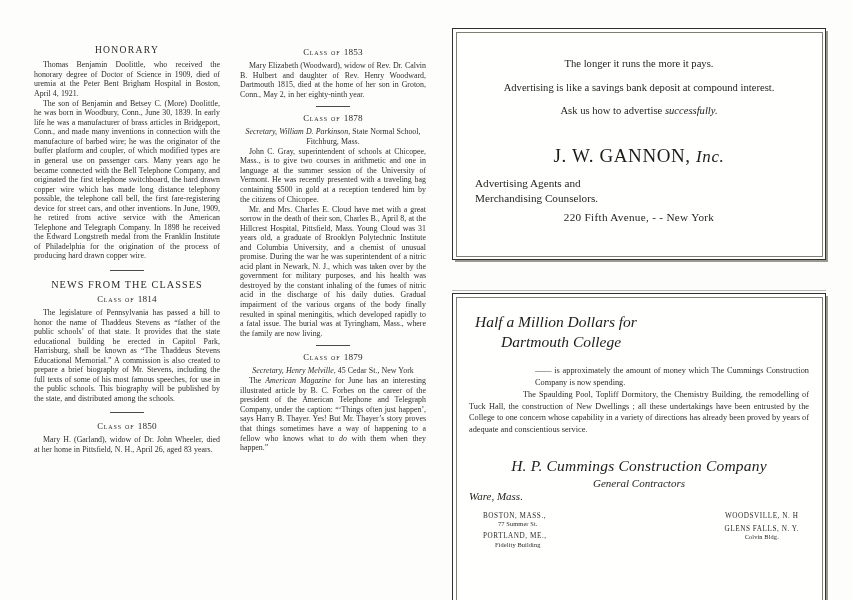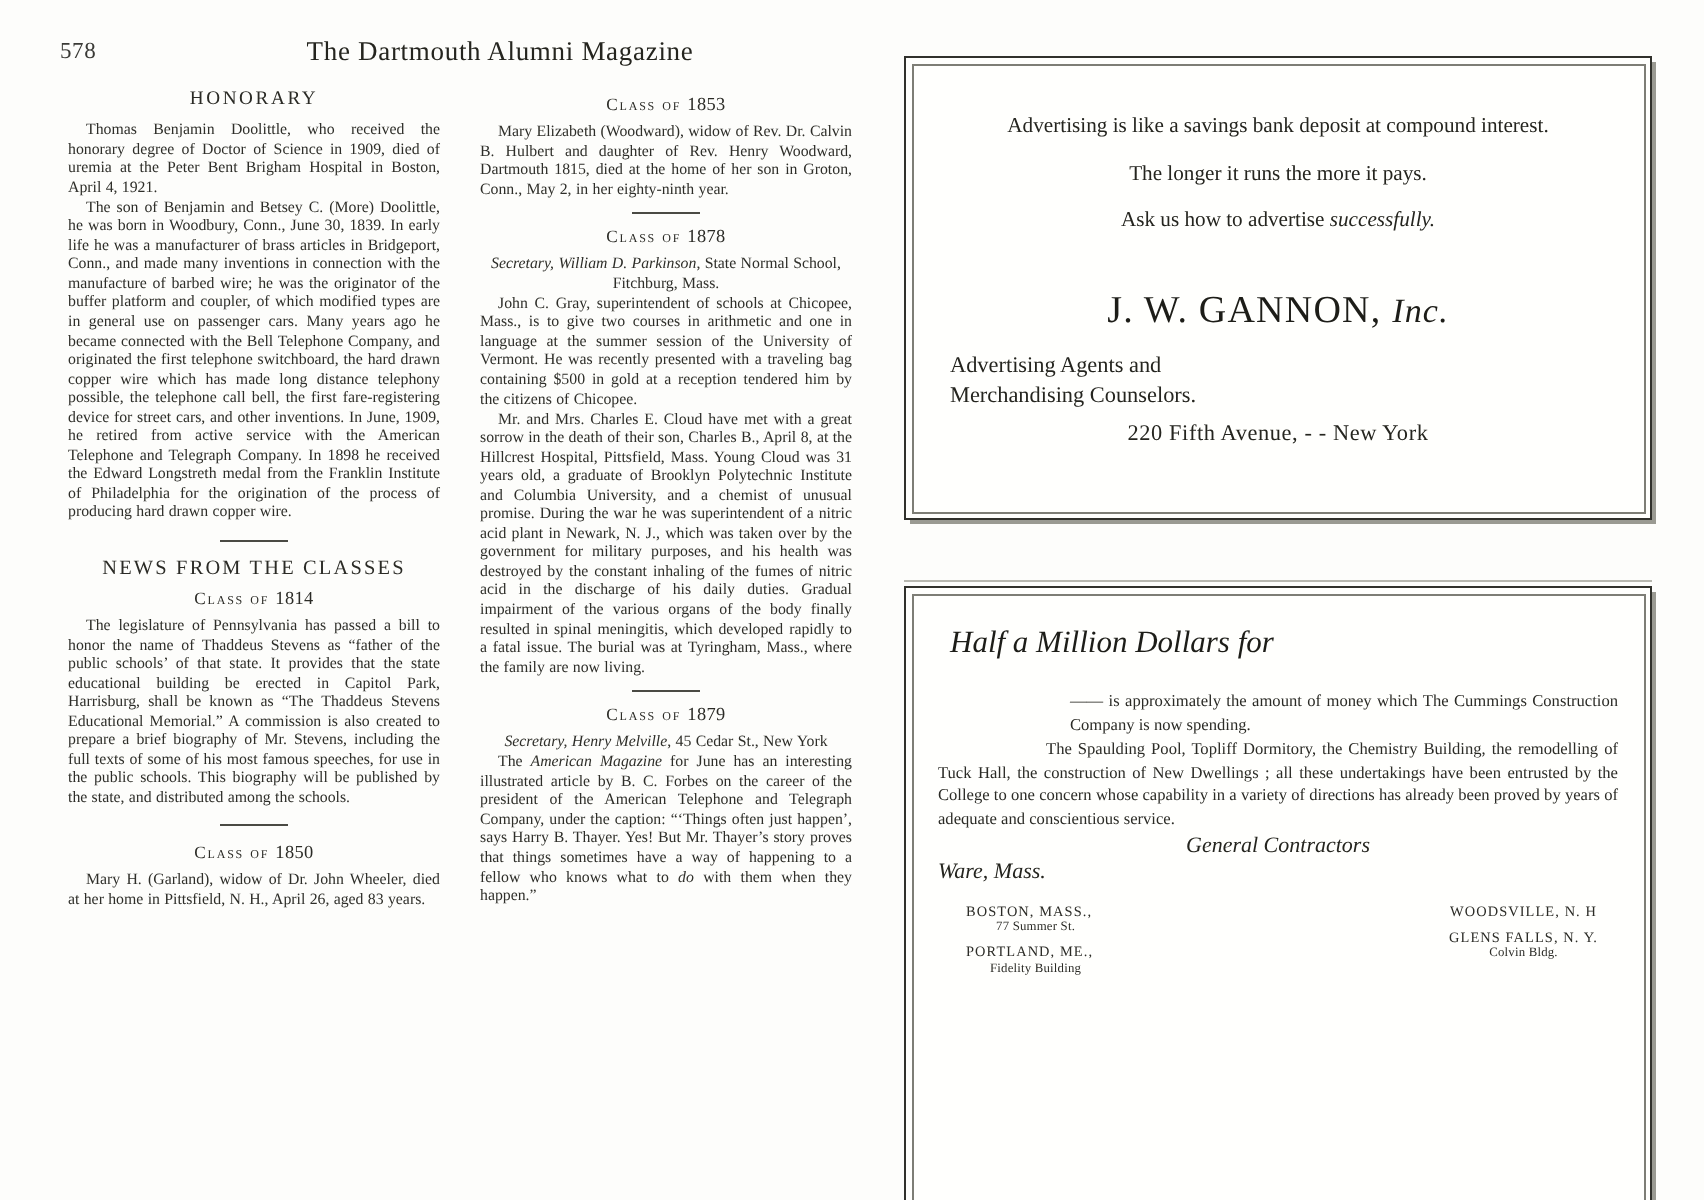--- a/index.html
+++ b/index.html
@@ -261,10 +261,6 @@
 
   <div class="editorial">
 
-    <div class="running-head">
-      <div class="folio">578</div>
-      <div class="mag-title">The Dartmouth Alumni Magazine</div>
-    </div>
 
     <div class="cols">
 

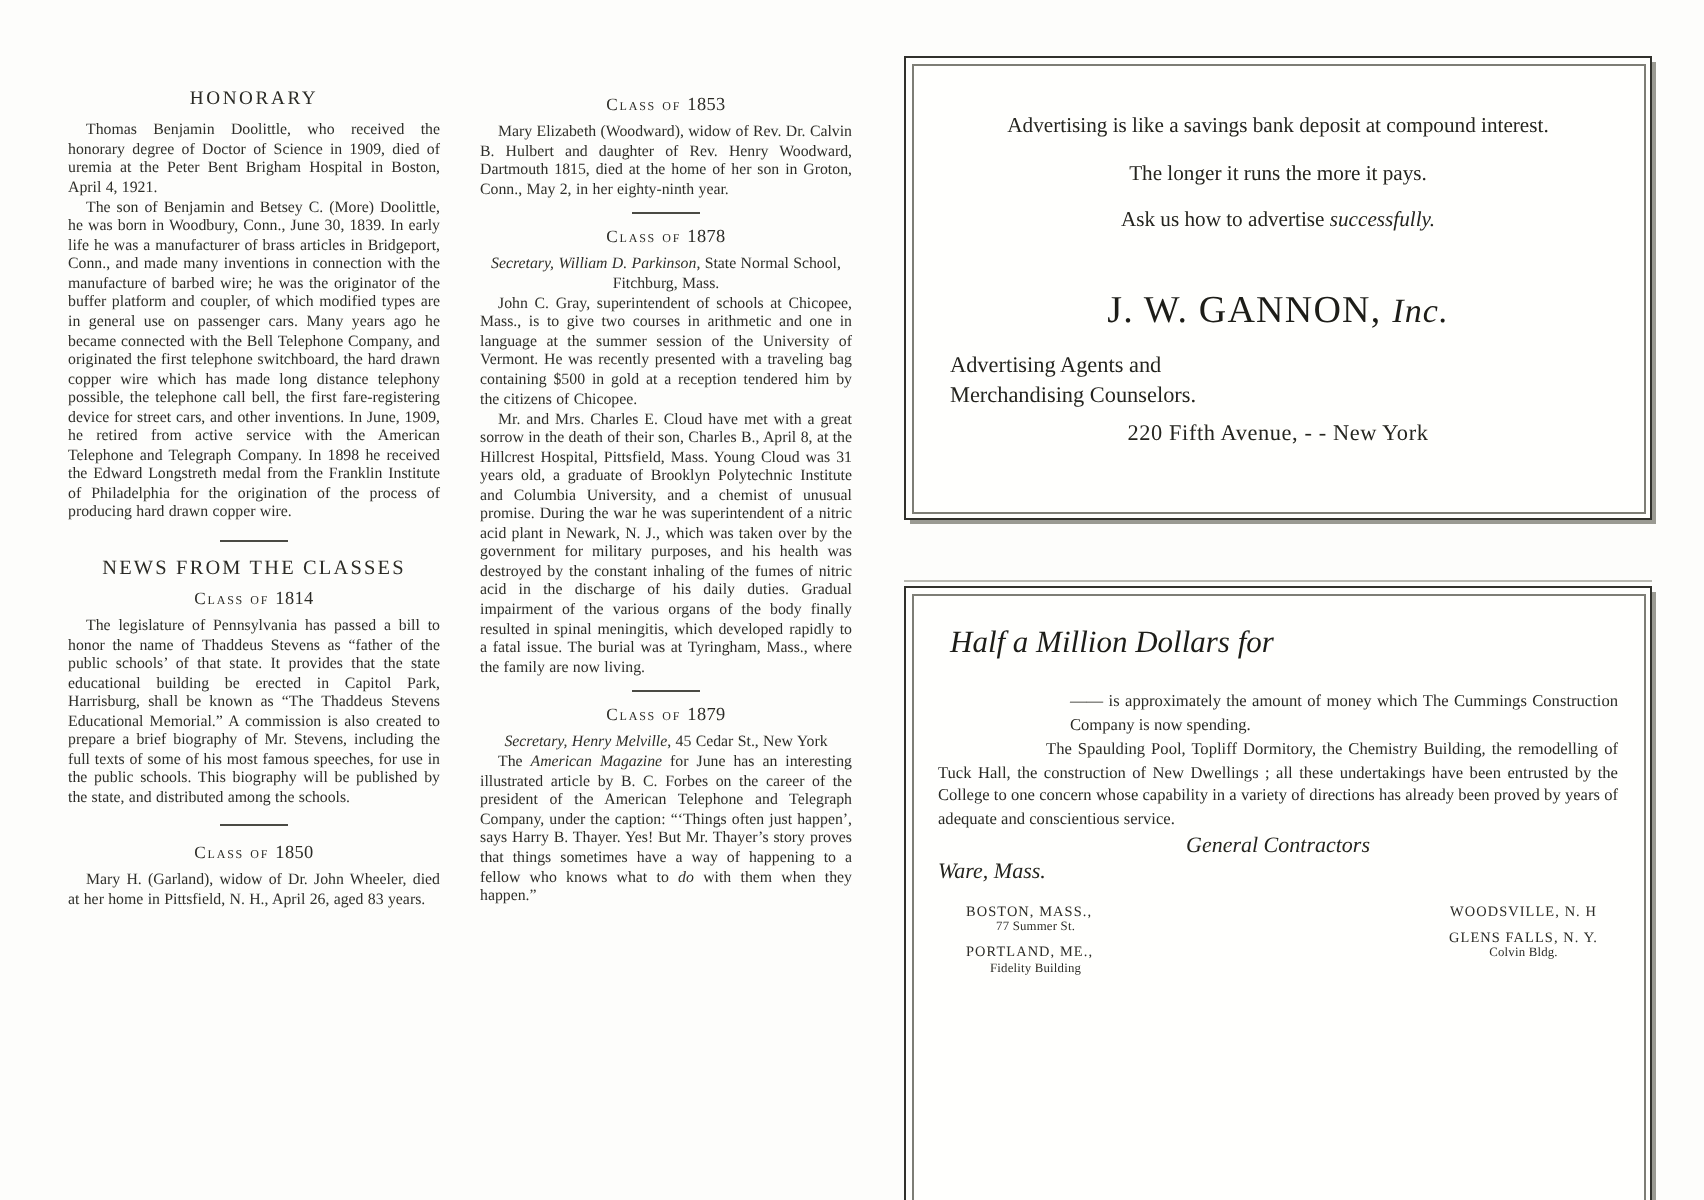--- a/index.html
+++ b/index.html
@@ -344,8 +344,8 @@
 
     <div class="ad-box ad-gannon">
       <div class="ad-inner">
+        <div class="gannon-line l2">The longer it runs the more it pays.</div>
         <div class="gannon-line l1">Advertising is like a savings bank deposit at compound interest.</div>
-        <div class="gannon-line l2">The longer it runs the more it pays.</div>
         <div class="gannon-line l3">
           <span>Ask us how to advertise </span><em>successfully.</em>
         </div>

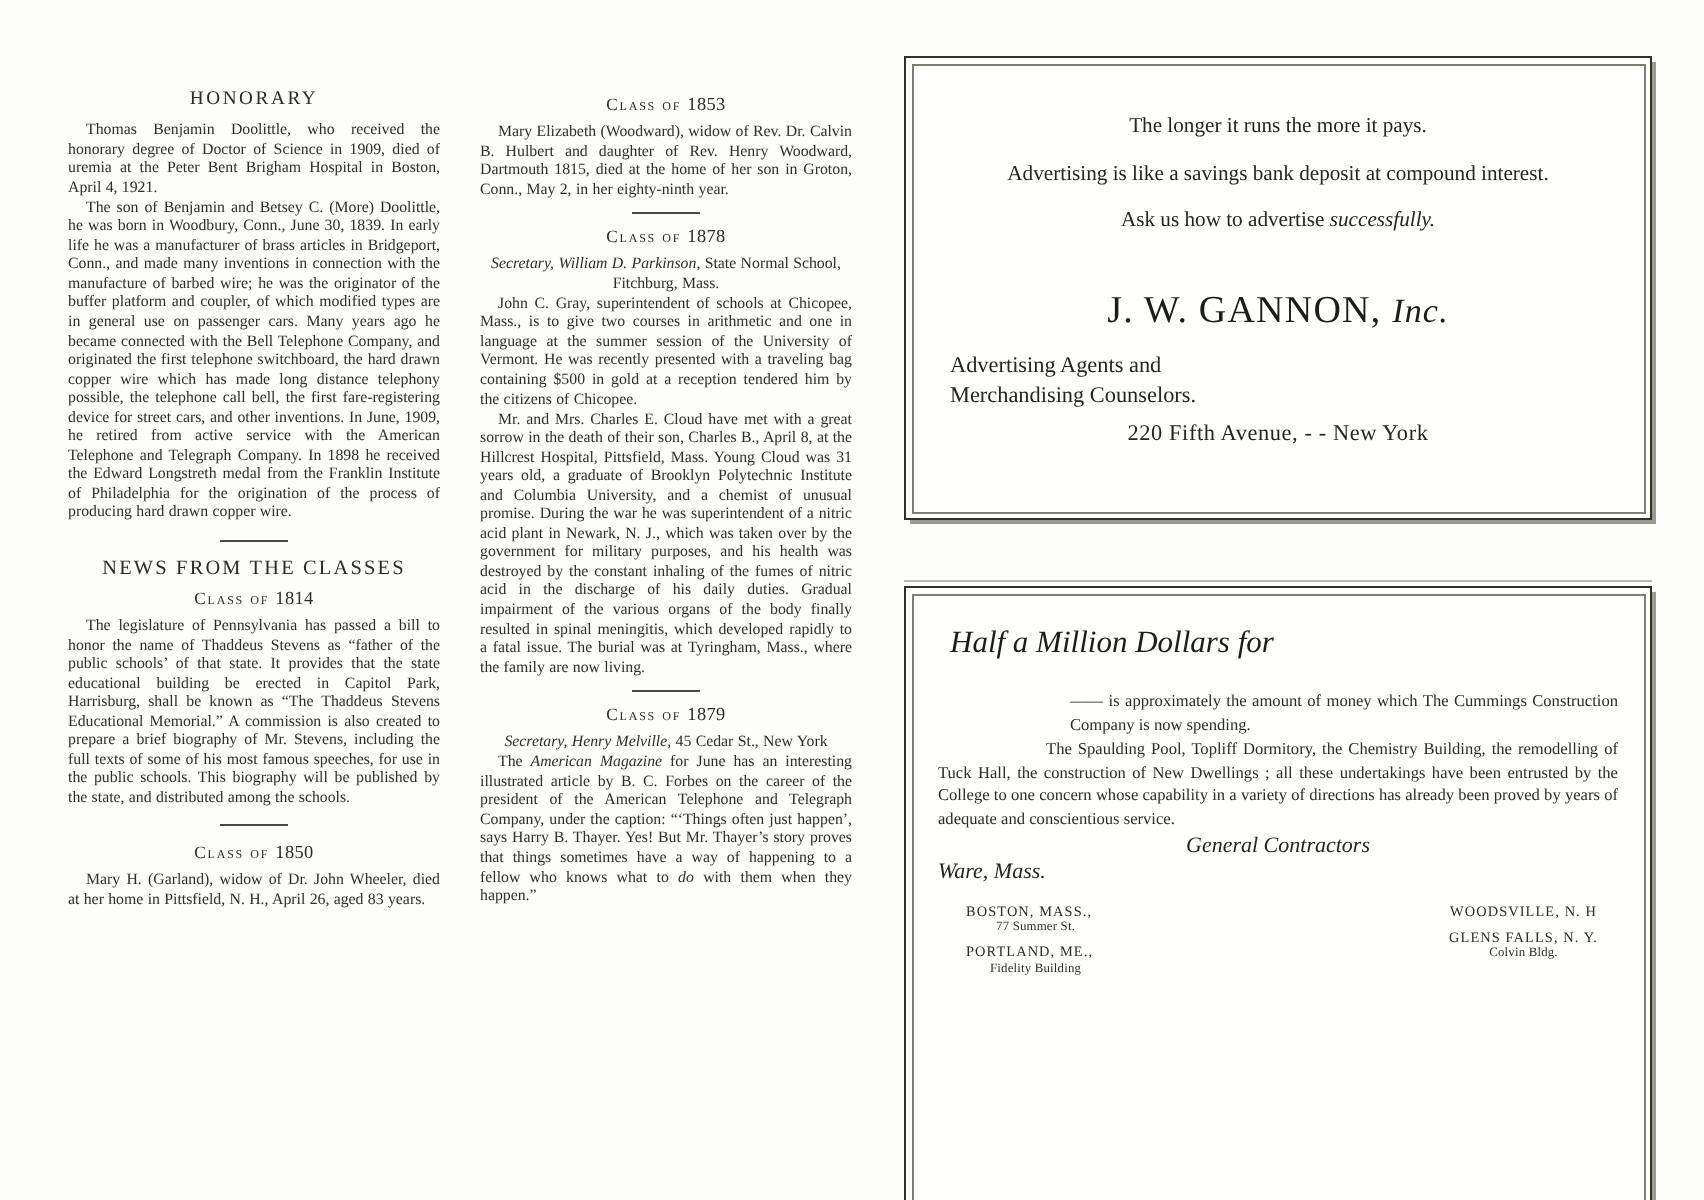--- a/index.html
+++ b/index.html
@@ -366,6 +366,7 @@
       <div class="ad-inner">
         <div class="cum-title">
           <span>Half a Million Dollars for</span>
+          <span class="l2">Dartmouth College</span>
         </div>
 
         <div class="cum-body">

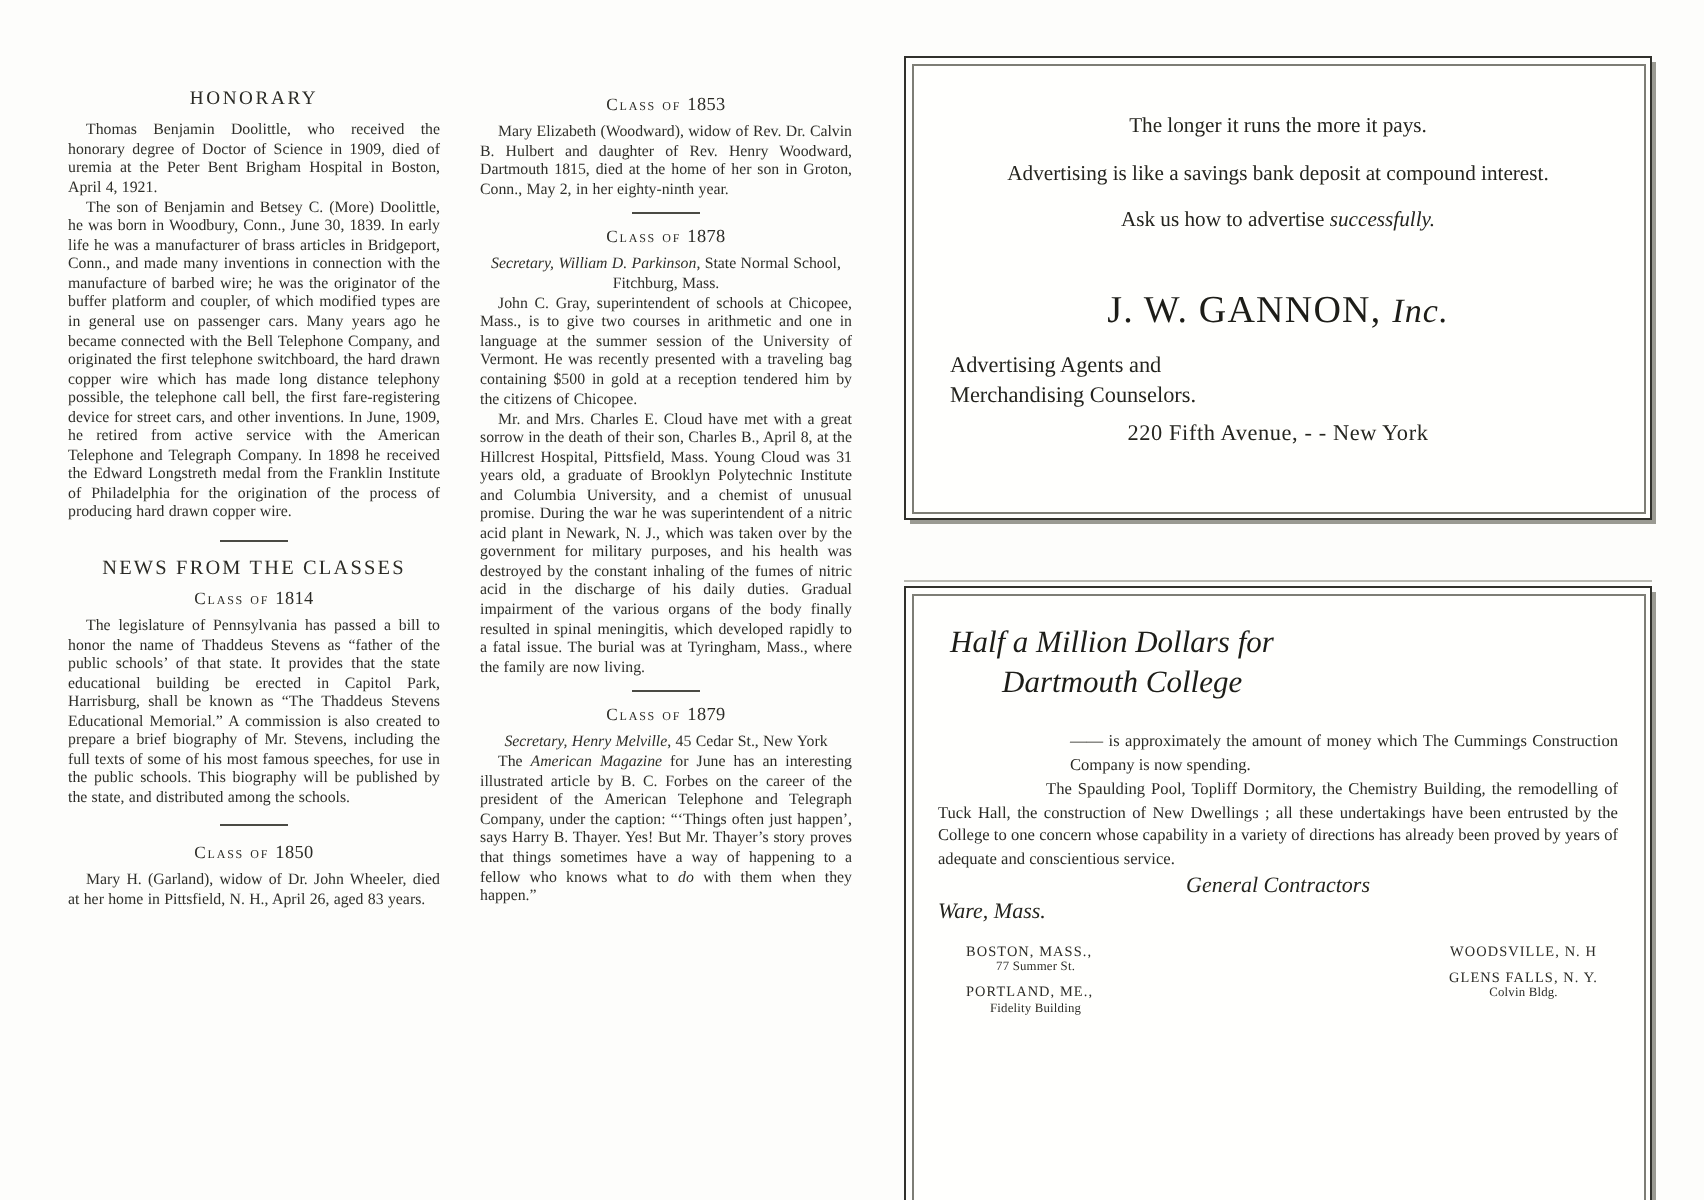--- a/index.html
+++ b/index.html
@@ -374,6 +374,7 @@
           <p class="indent">The Spaulding Pool, Topliff Dormitory, the Chemistry Building, the remodelling of Tuck Hall, the construction of New Dwellings ; all these undertakings have been entrusted by the College to one concern whose capability in a variety of directions has already been proved by years of adequate and conscientious service.</p>
         </div>
 
+        <div class="cum-name">H. P. Cummings Construction Company</div>
         <div class="cum-role">General Contractors</div>
         <div class="cum-town">Ware, Mass.</div>
 

